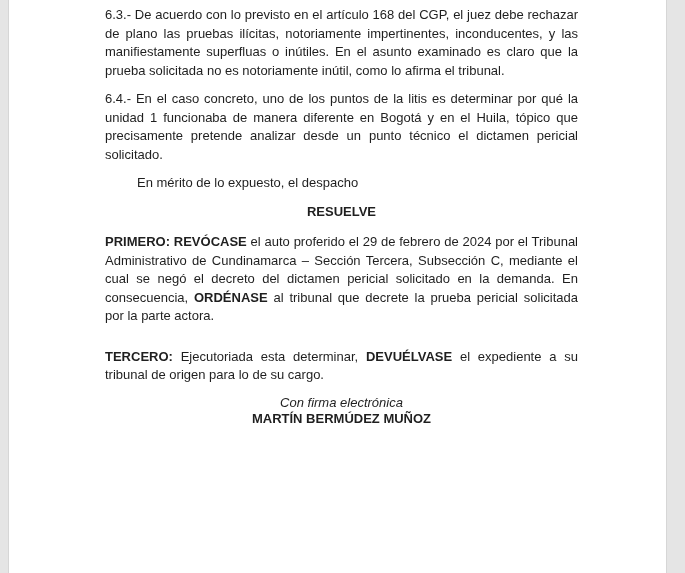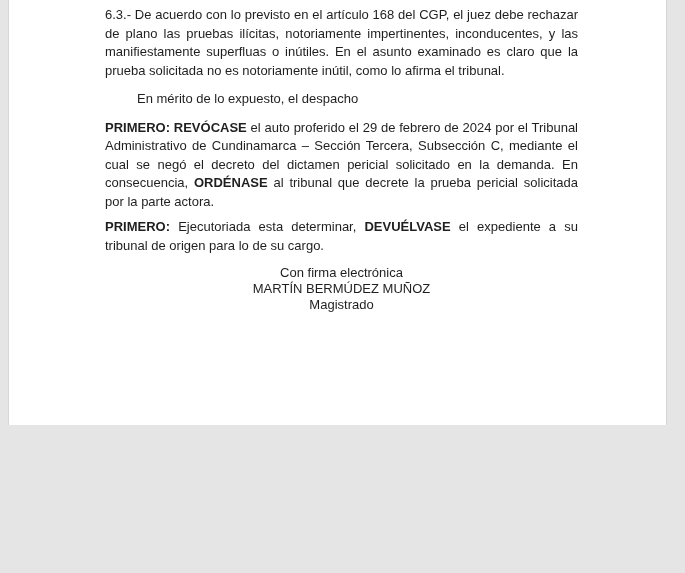--- a/index.html
+++ b/index.html
@@ -19,7 +19,7 @@
     left: 8px;
     top: 0;
     width: 659px;
-    height: 425px;
+    height: 573px;
     background: #ffffff;
     border-left: 1px solid #d6d6d6;
     border-right: 1px solid #d6d6d6;

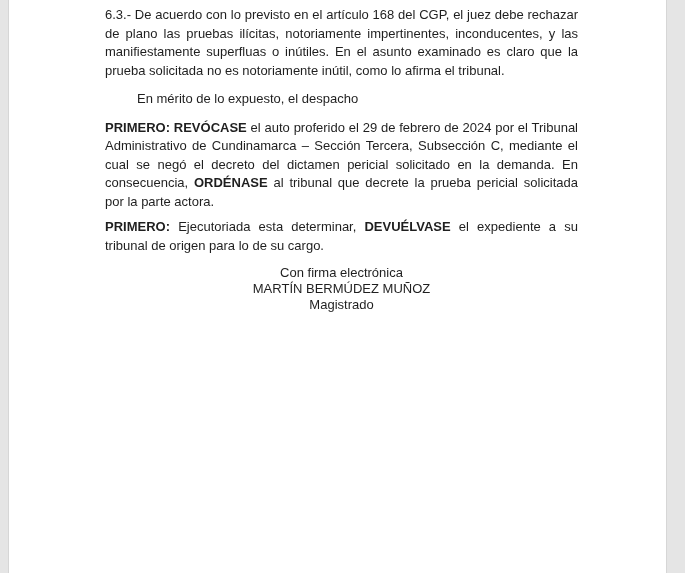--- a/index.html
+++ b/index.html
@@ -69,6 +69,7 @@
 
     <p class="justify p63">6.3.- De acuerdo con lo previsto en el artículo 168 del CGP, el juez debe rechazar de plano las pruebas ilícitas, notoriamente impertinentes, inconducentes, y las manifiestamente superfluas o inútiles. En el asunto examinado es claro que la prueba solicitada no es notoriamente inútil, como lo afirma el tribunal.</p>
 
+    <p class="justify p64">6.4.- En el caso concreto, uno de los puntos de la litis es determinar por qué la unidad 1 funcionaba de manera diferente en Bogotá y en el Huila, tópico que precisamente pretende analizar desde un punto técnico el dictamen pericial solicitado.</p>
 
     <p class="merito">En mérito de lo expuesto, el despacho</p>
 

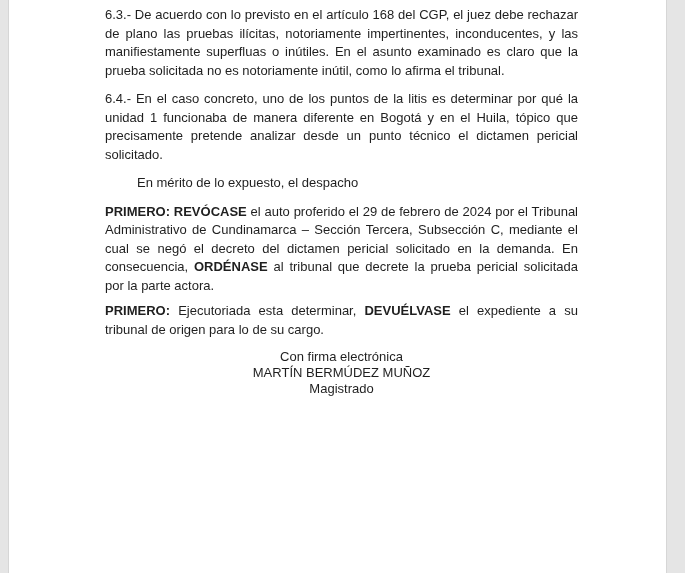--- a/index.html
+++ b/index.html
@@ -73,6 +73,7 @@
 
     <p class="merito">En mérito de lo expuesto, el despacho</p>
 
+    <p class="center resuelve">RESUELVE</p>
 
     <p class="justify primero"><span class="bold">PRIMERO: REVÓCASE</span><span> el auto proferido el 29 de febrero de 2024 por el Tribunal Administrativo de Cundinamarca – Sección Tercera, Subsección C, mediante el cual se negó el decreto del dictamen pericial solicitado en la demanda. En consecuencia, </span><span class="bold">ORDÉNASE</span><span> al tribunal que decrete la prueba pericial solicitada por la parte actora.</span></p>
 

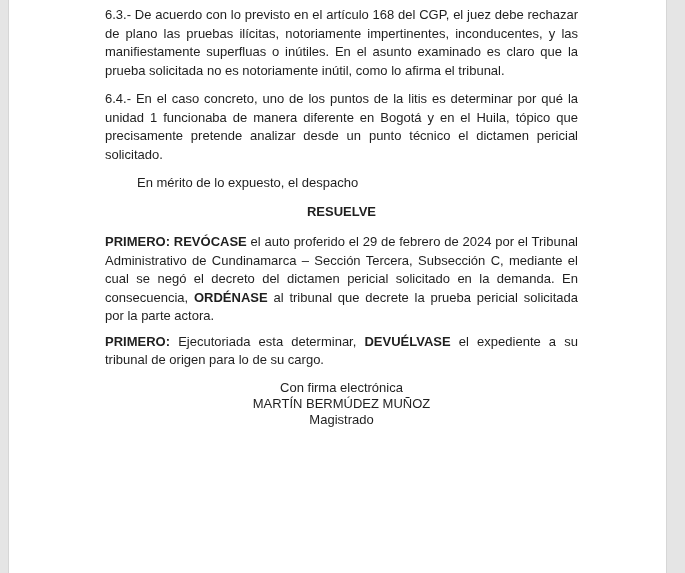--- a/index.html
+++ b/index.html
@@ -47,7 +47,7 @@
   .p64      { margin-bottom: 10px; }
   .merito   { margin-bottom: 10px; margin-left: 32px; }
   .resuelve { margin-bottom: 12px; font-weight: bold; }
-  .primero  { margin-bottom: 7px; }
+  .primero  { margin-bottom: 22px; }
   .segundo  { margin-bottom: 12px; }
   .tercero  { margin-bottom: 10px; }
   .notif    { margin-bottom: 26px; font-weight: bold; }

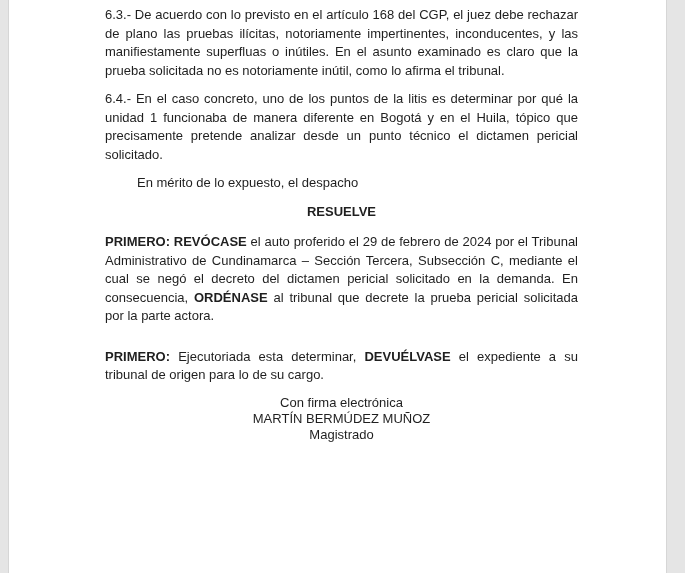--- a/index.html
+++ b/index.html
@@ -78,7 +78,7 @@
     <p class="justify primero"><span class="bold">PRIMERO: REVÓCASE</span><span> el auto proferido el 29 de febrero de 2024 por el Tribunal Administrativo de Cundinamarca – Sección Tercera, Subsección C, mediante el cual se negó el decreto del dictamen pericial solicitado en la demanda. En consecuencia, </span><span class="bold">ORDÉNASE</span><span> al tribunal que decrete la prueba pericial solicitada por la parte actora.</span></p>
 
 
-    <p class="justify tercero"><span class="bold">PRIMERO:</span><span> Ejecutoriada esta determinar, </span><span class="bold">DEVUÉLVASE</span><span> el expediente a su tribunal de origen para lo de su cargo.</span></p>
+    <p class="justify tercero"><span class="bold">TERCERO:</span><span> Ejecutoriada esta determinar, </span><span class="bold">DEVUÉLVASE</span><span> el expediente a su tribunal de origen para lo de su cargo.</span></p>
 
 
     <div class="sig-block">

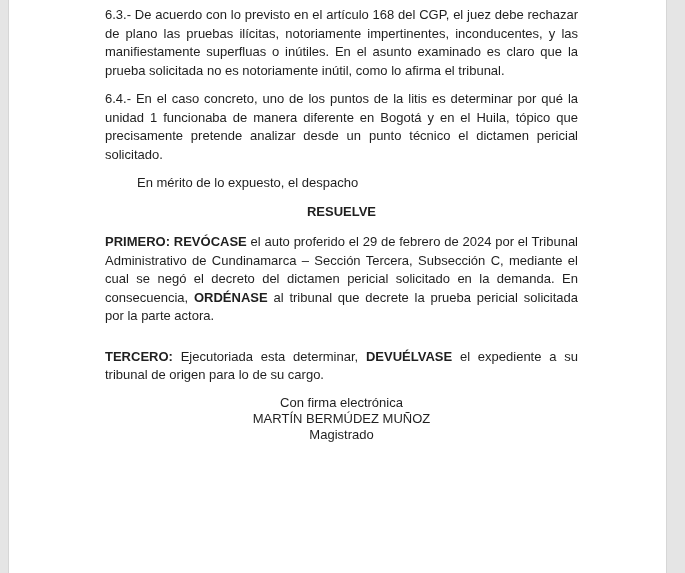--- a/index.html
+++ b/index.html
@@ -56,6 +56,7 @@
     line-height: 16px;
   }
   .sig-firma {
+    font-style: italic;
   }
   .sig-name, .sig-role {
     font-weight: normal;

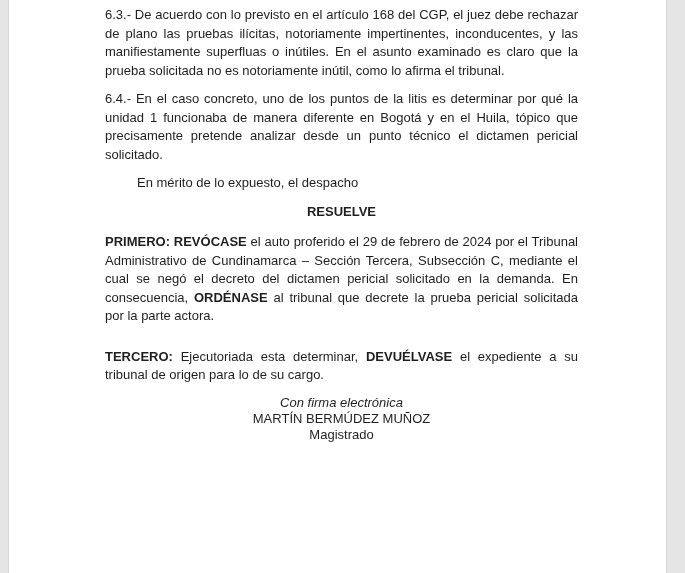--- a/index.html
+++ b/index.html
@@ -59,7 +59,7 @@
     font-style: italic;
   }
   .sig-name, .sig-role {
-    font-weight: normal;
+    font-weight: bold;
   }
 </style>
 </head>

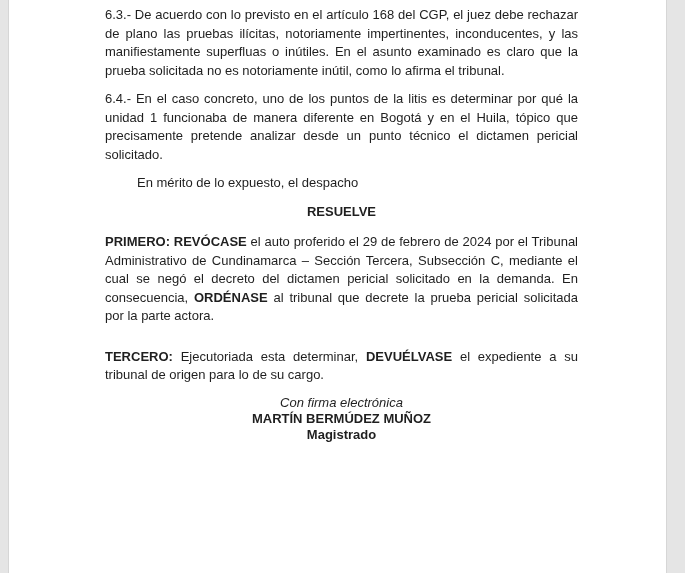--- a/index.html
+++ b/index.html
@@ -85,7 +85,6 @@
     <div class="sig-block">
       <div class="sig-firma">Con firma electrónica</div>
       <div class="sig-name">MARTÍN BERMÚDEZ MUÑOZ</div>
-      <div class="sig-role">Magistrado</div>
     </div>
 
   </div>

